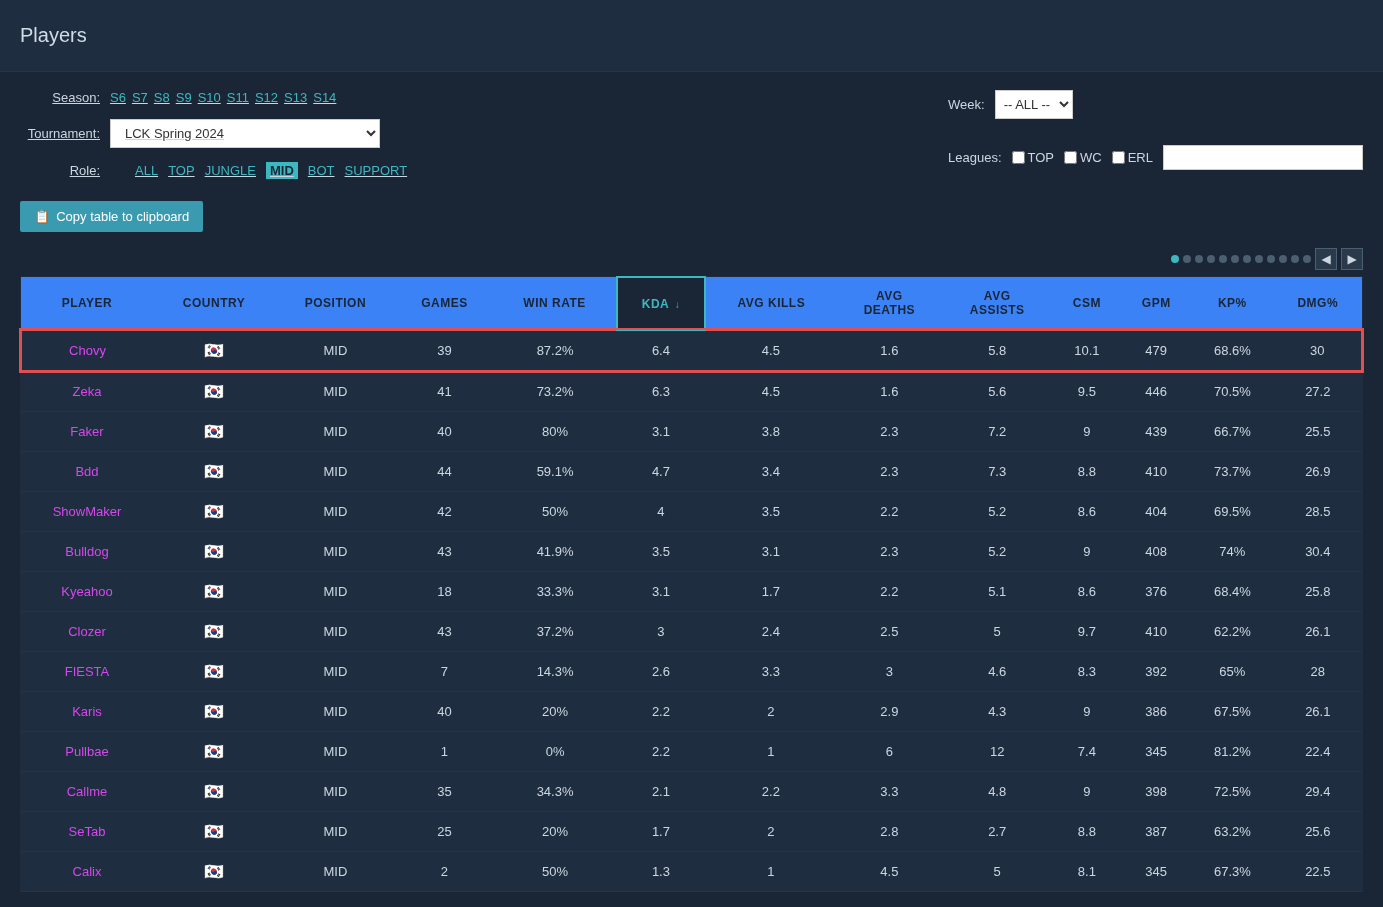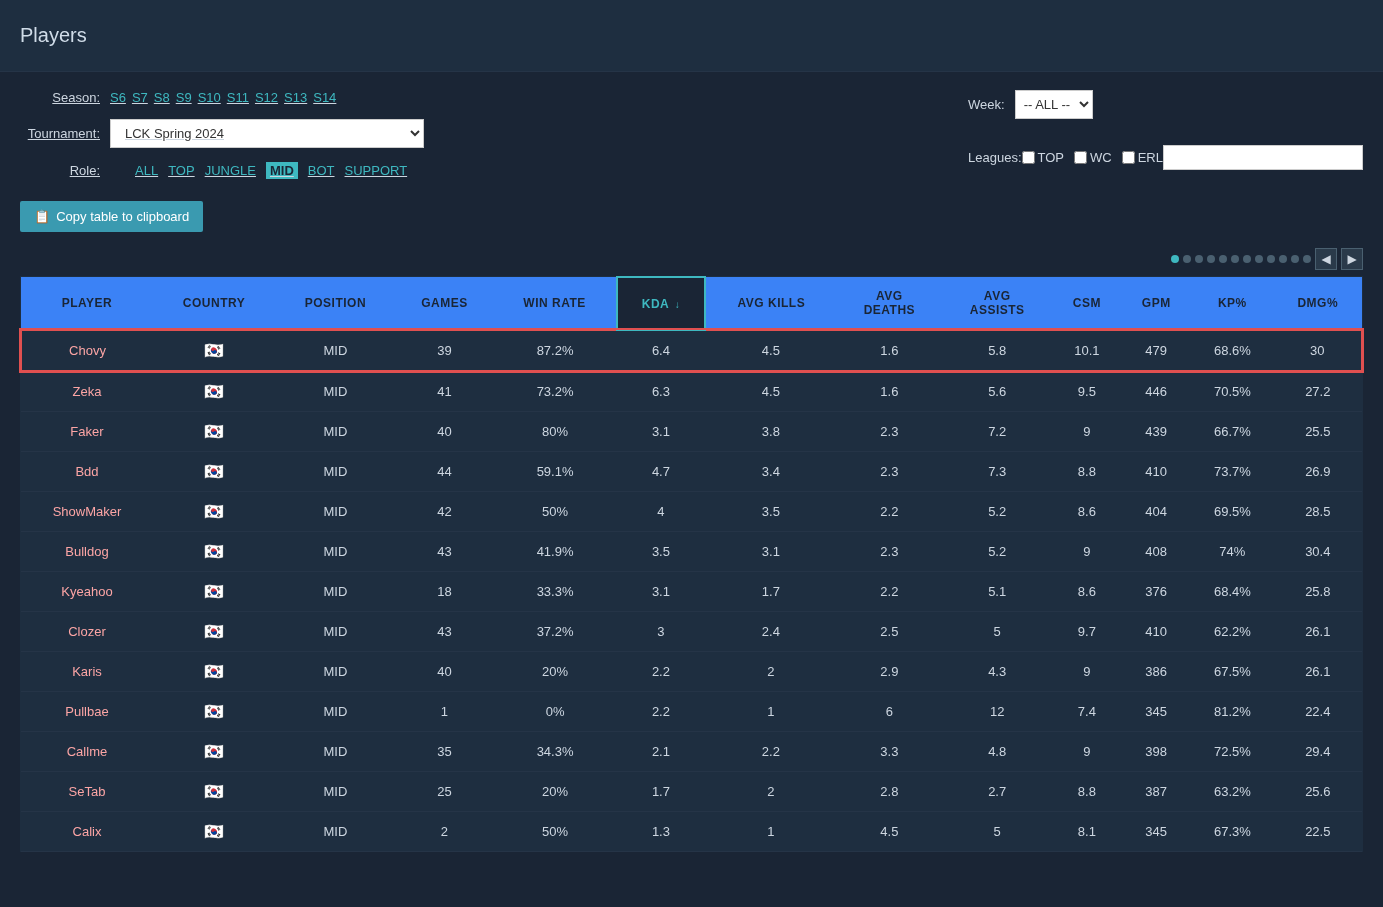--- a/index.html
+++ b/index.html
@@ -49,7 +49,7 @@
       border: 1px solid #ccc;
       padding: 5px 10px;
       font-size: 13px;
-      width: 314px;
+      width: 270px;
       cursor: pointer;
     }
     .role-links {

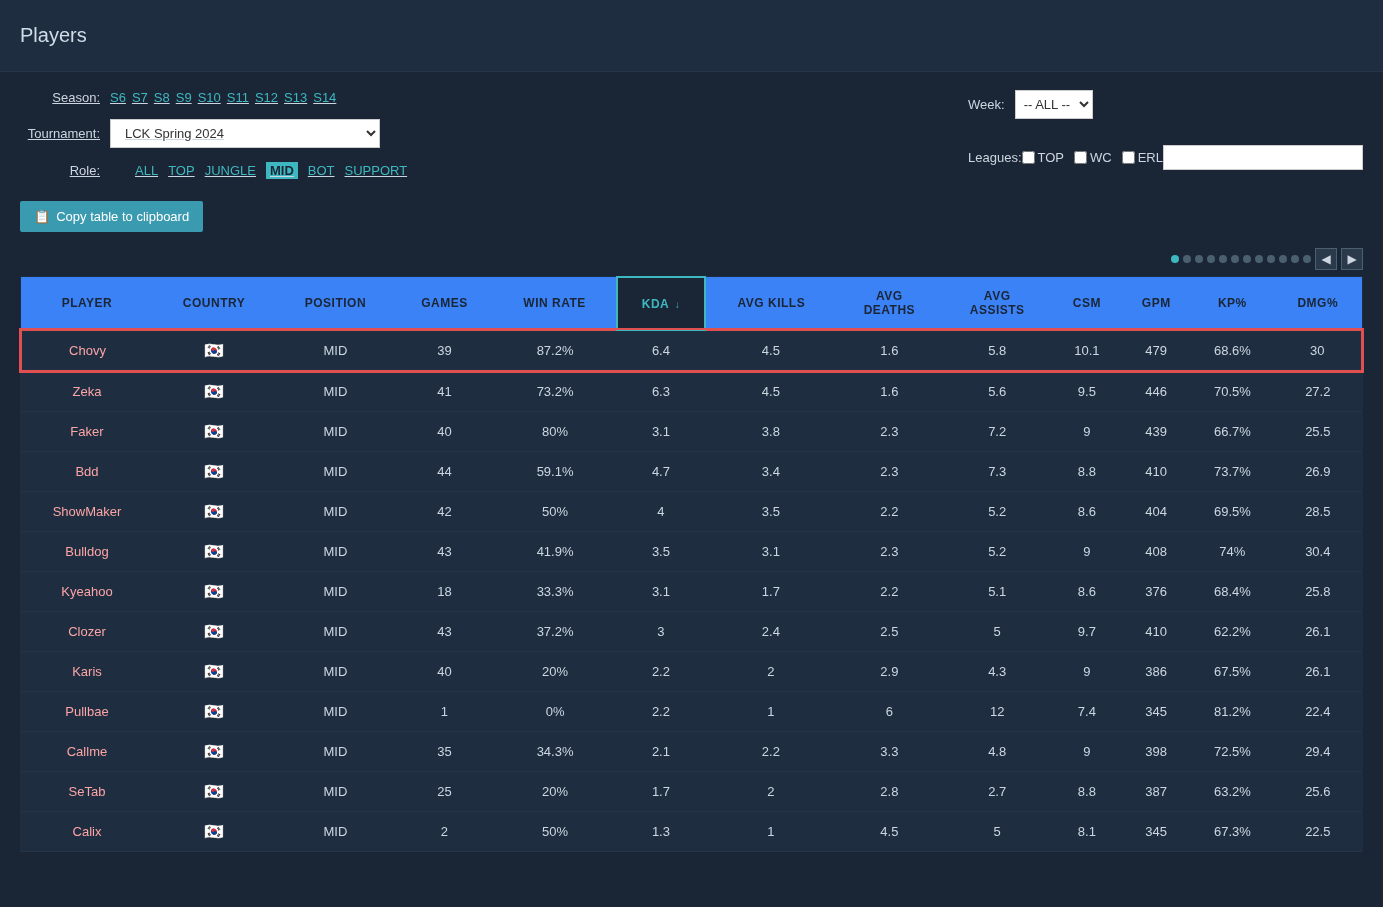--- a/index.html
+++ b/index.html
@@ -91,6 +91,7 @@
     .leagues-row {
       display: flex;
       align-items: center;
+      gap: 10px;
     }
     .leagues-label {
       color: #cdd6e0;

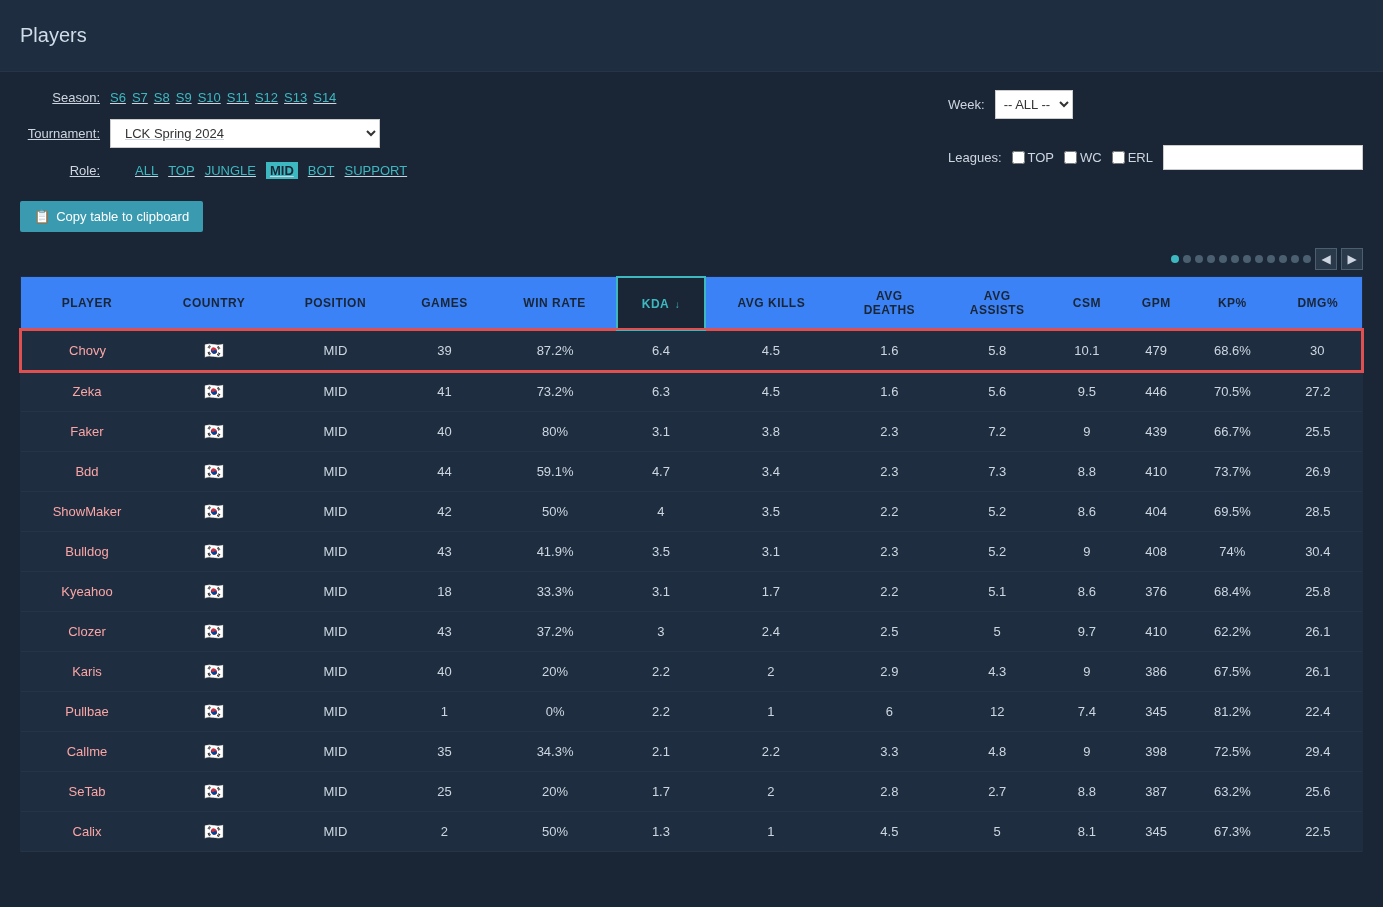--- a/index.html
+++ b/index.html
@@ -204,7 +204,7 @@
       font-size: 13px;
     }
     .player-link {
-      color: #fca5a5;
+      color: #d946ef;
       text-decoration: none;
       text-align: right;
     }

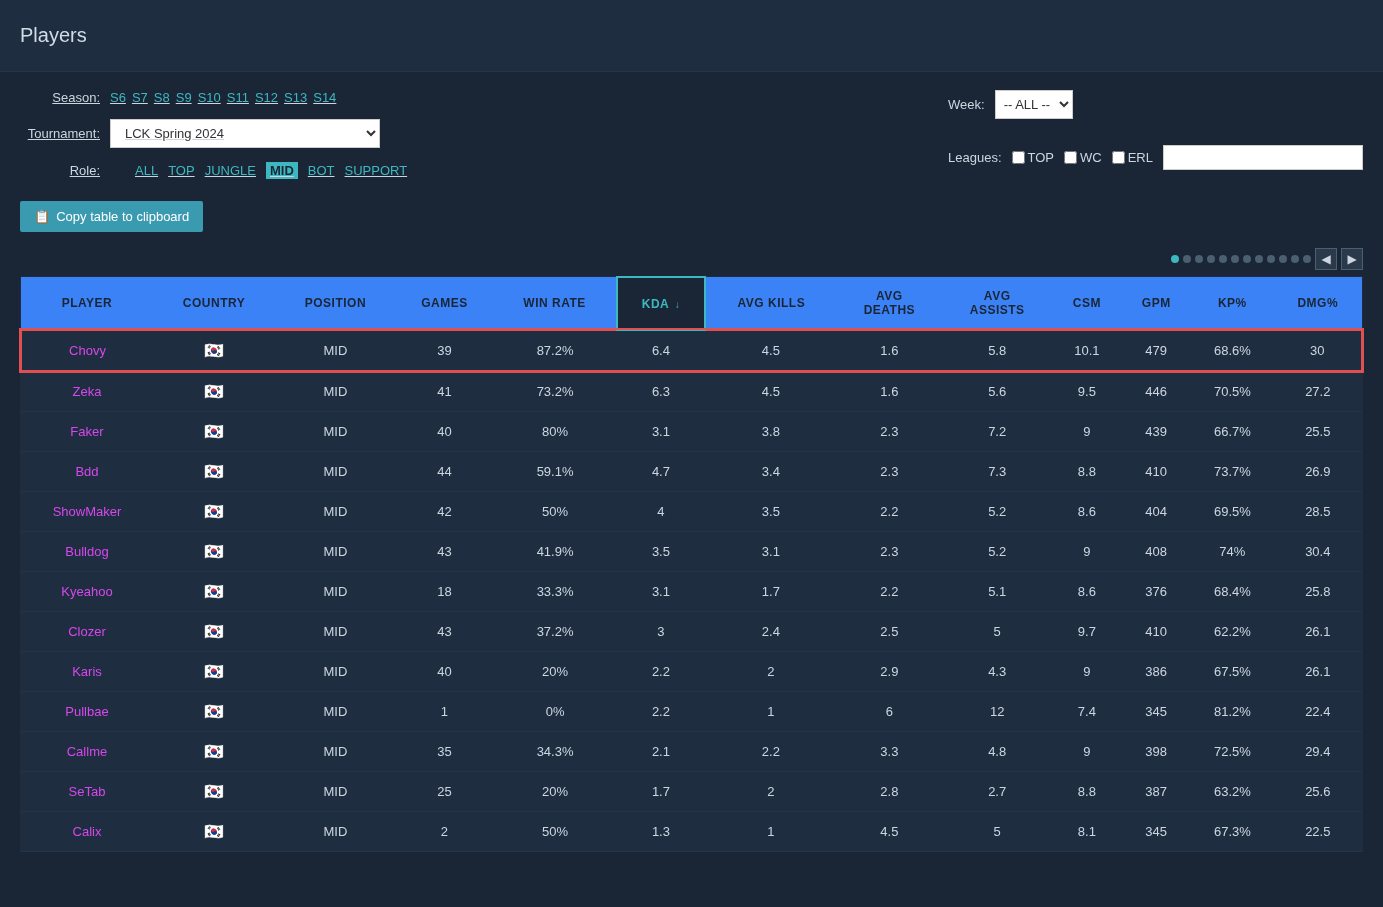--- a/index.html
+++ b/index.html
@@ -453,6 +453,21 @@
           <td>26.1</td>
         </tr>
         <tr>
+          <td><a href="#" class="player-link">FIESTA</a></td>
+          <td><span class="flag">🇰🇷</span></td>
+          <td>MID</td>
+          <td>7</td>
+          <td>14.3%</td>
+          <td>2.6</td>
+          <td>3.3</td>
+          <td>3</td>
+          <td>4.6</td>
+          <td>8.3</td>
+          <td>392</td>
+          <td>65%</td>
+          <td>28</td>
+        </tr>
+        <tr>
           <td><a href="#" class="player-link">Karis</a></td>
           <td><span class="flag">🇰🇷</span></td>
           <td>MID</td>

